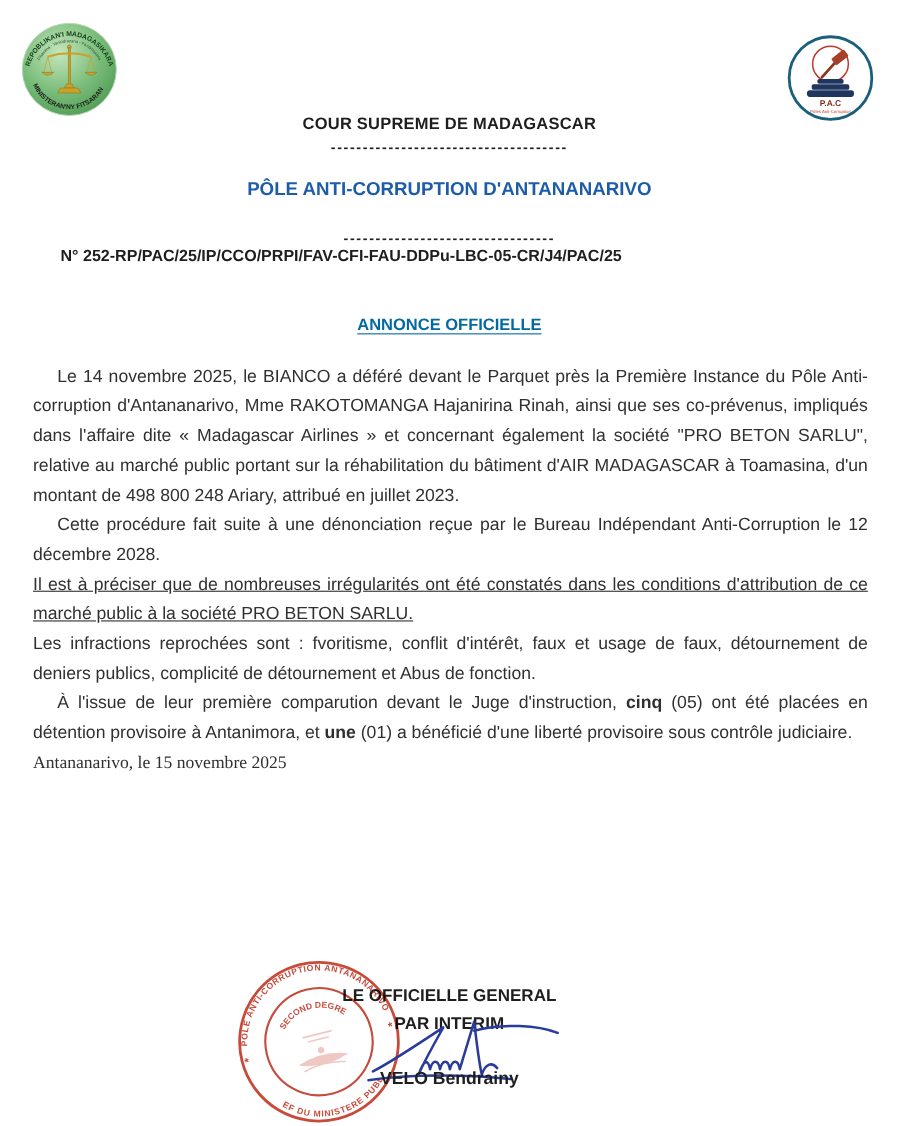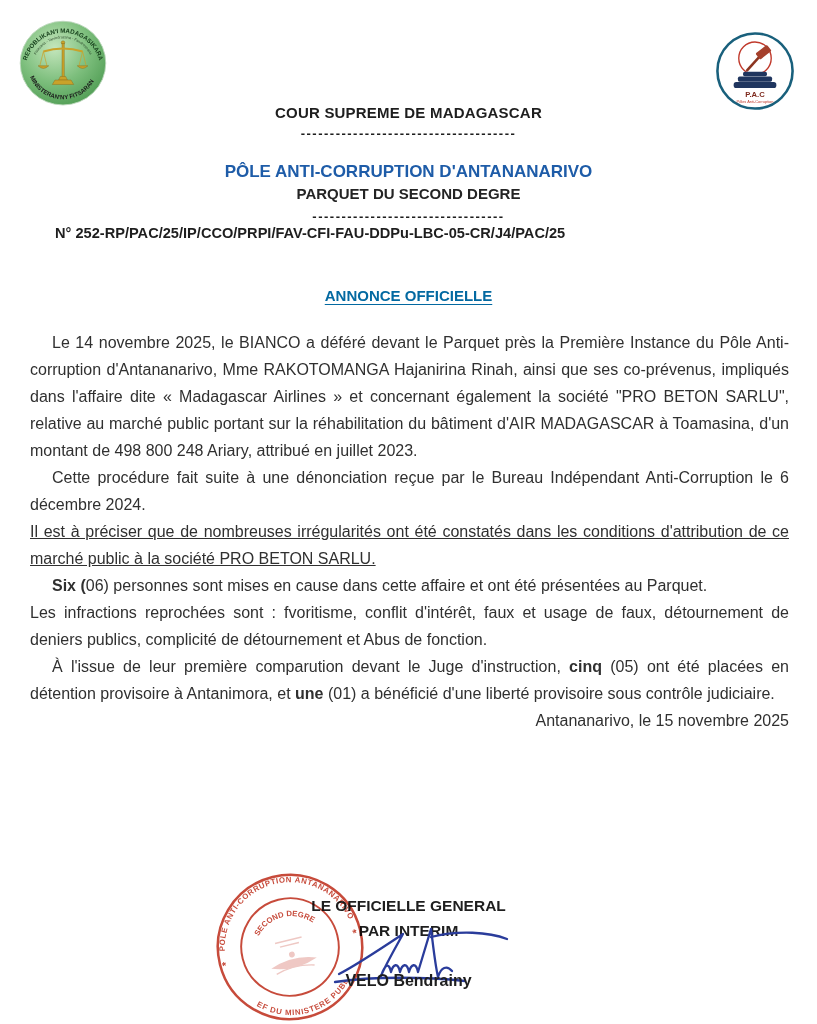--- a/index.html
+++ b/index.html
@@ -102,7 +102,6 @@
     <div class="court-title">COUR SUPREME DE MADAGASCAR</div>
     <div class="divider divider1">-------------------------------------</div>
     <div class="pac-title">PÔLE ANTI-CORRUPTION D'ANTANANARIVO</div>
-    <div class="parquet-title">PARQUET DU SECOND DEGRE</div>
     <div class="divider divider2">---------------------------------</div>
   </div>
 

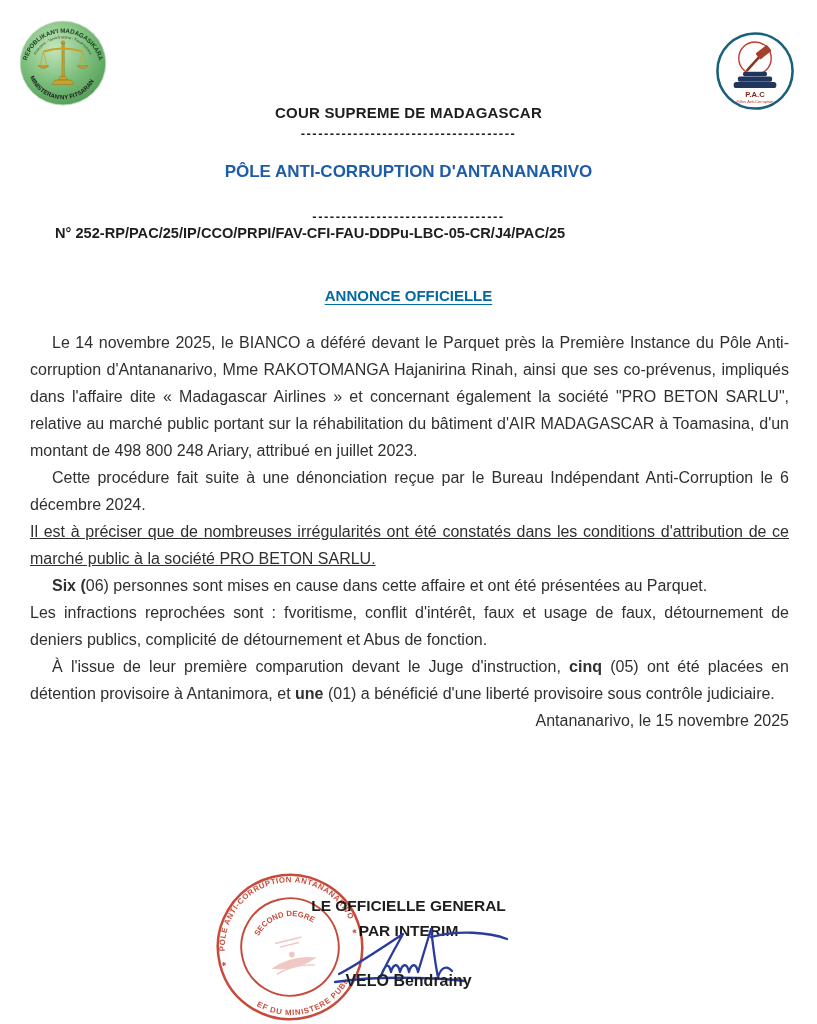--- a/index.html
+++ b/index.html
@@ -113,7 +113,7 @@
 
   <div class="body-text">
     <p class="indent p1">Le 14 novembre 2025, le BIANCO a déféré devant le Parquet près la Première Instance du Pôle Anti-corruption d'Antananarivo, Mme RAKOTOMANGA Hajanirina Rinah, ainsi que ses co-prévenus, impliqués dans l'affaire dite « Madagascar Airlines » et concernant également la société "PRO BETON SARLU", relative au marché public portant sur la réhabilitation du bâtiment d'AIR MADAGASCAR à Toamasina, d'un montant de 498 800 248 Ariary, attribué en juillet 2023.</p>
-    <p class="indent">Cette procédure fait suite à une dénonciation reçue par le Bureau Indépendant Anti-Corruption le 6 décembre 2024.</p>
+    <p class="indent">Cette procédure fait suite à une dénonciation reçue par le Bureau Indépendant Anti-Corruption le 12 décembre 2028.</p>
     <p class="p3">Il est à préciser que de nombreuses irrégularités ont été constatés dans les conditions d'attribution de ce marché public à la société PRO BETON SARLU.</p>
     <p class="indent"><b>Six (</b><span>06) personnes sont mises en cause dans cette affaire et ont été présentées au Parquet.</span></p>
     <p class="p5">Les infractions reprochées sont : fvoritisme, conflit d'intérêt, faux et usage de faux, détournement de deniers publics, complicité de détournement et Abus de fonction.</p>

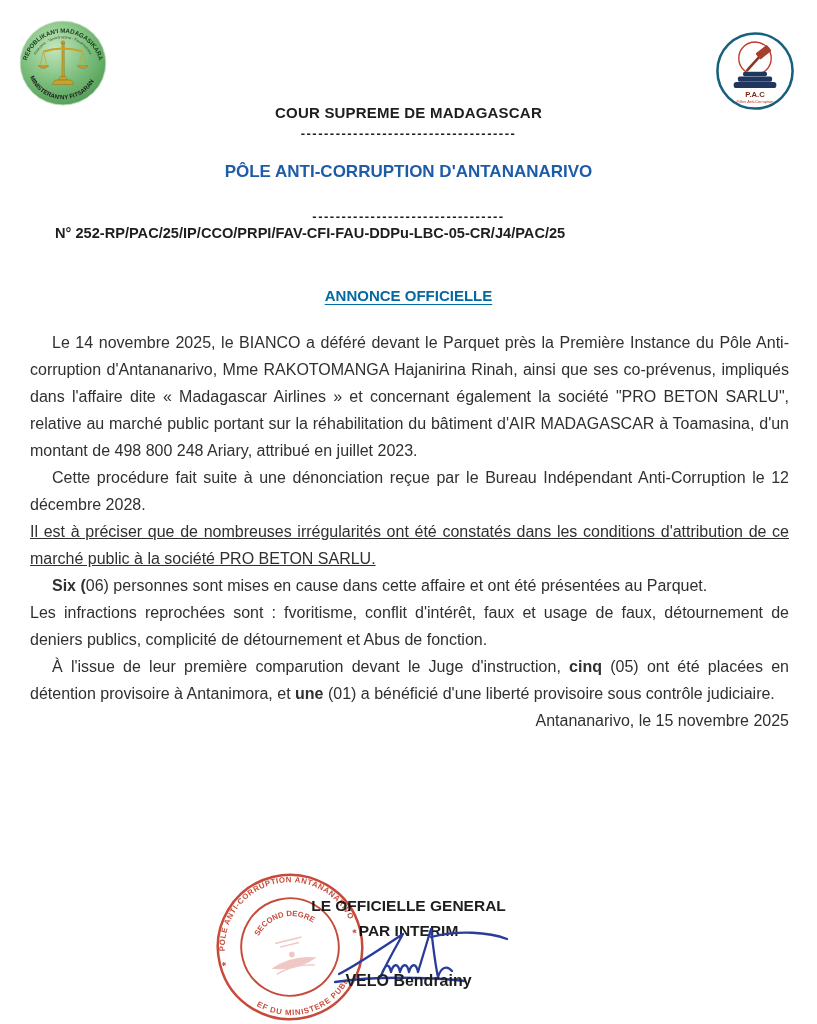--- a/index.html
+++ b/index.html
@@ -115,7 +115,6 @@
     <p class="indent p1">Le 14 novembre 2025, le BIANCO a déféré devant le Parquet près la Première Instance du Pôle Anti-corruption d'Antananarivo, Mme RAKOTOMANGA Hajanirina Rinah, ainsi que ses co-prévenus, impliqués dans l'affaire dite « Madagascar Airlines » et concernant également la société "PRO BETON SARLU", relative au marché public portant sur la réhabilitation du bâtiment d'AIR MADAGASCAR à Toamasina, d'un montant de 498 800 248 Ariary, attribué en juillet 2023.</p>
     <p class="indent">Cette procédure fait suite à une dénonciation reçue par le Bureau Indépendant Anti-Corruption le 12 décembre 2028.</p>
     <p class="p3">Il est à préciser que de nombreuses irrégularités ont été constatés dans les conditions d'attribution de ce marché public à la société PRO BETON SARLU.</p>
-    <p class="indent"><b>Six (</b><span>06) personnes sont mises en cause dans cette affaire et ont été présentées au Parquet.</span></p>
     <p class="p5">Les infractions reprochées sont : fvoritisme, conflit d'intérêt, faux et usage de faux, détournement de deniers publics, complicité de détournement et Abus de fonction.</p>
     <p class="indent p6"><span>À l'issue de leur première comparution devant le Juge d'instruction, </span><b>cinq</b><span> (05) ont été placées en détention provisoire à Antanimora, et </span><b>une</b><span> (01) a bénéficié d'une liberté provisoire sous contrôle judiciaire.</span></p>
     <p class="date-line">Antananarivo, le 15 novembre 2025</p>

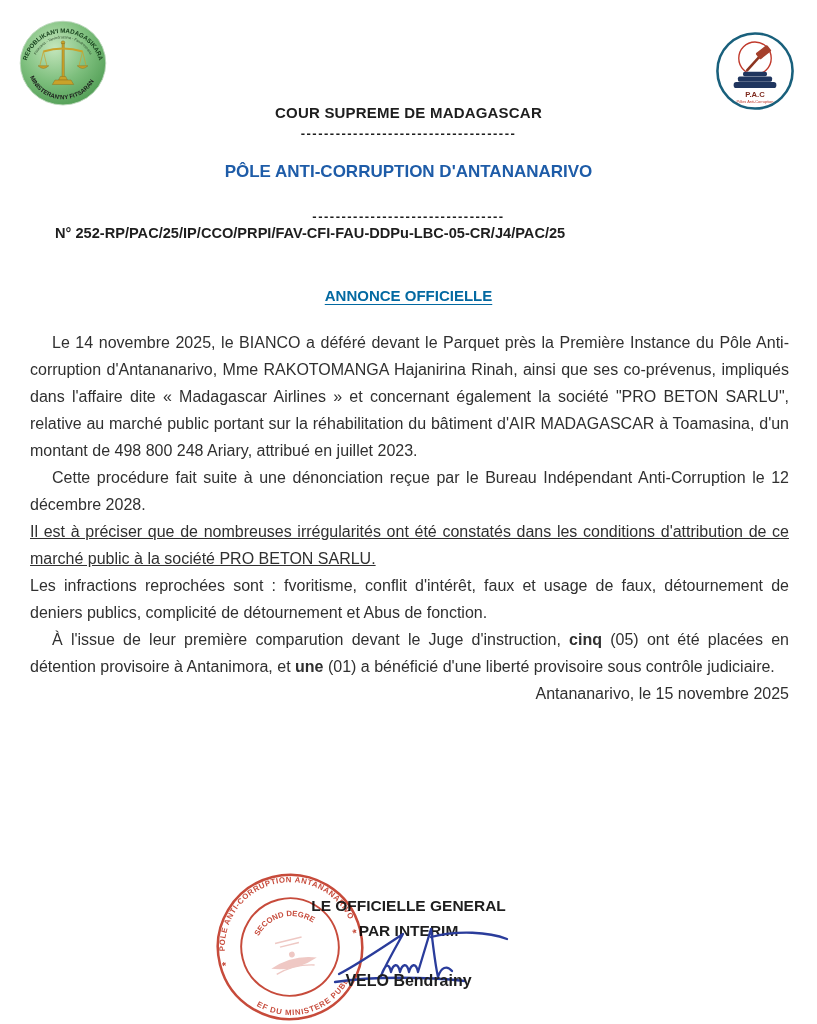--- a/index.html
+++ b/index.html
@@ -31,7 +31,7 @@
   .p3{margin-bottom:20px;text-decoration:underline;}
   .p5{margin-bottom:18px;}
   .p6{margin-bottom:18px;}
-  .date-line{text-align:right;margin-top:36px;text-indent:0;}
+  .date-line{text-align:left;margin-top:36px;text-indent:0;font-family:Liberation Serif, serif;}
   
   .sig-title{position:absolute;top:893px;left:0;right:0;text-align:center;font-weight:bold;
     font-size:15.5px;line-height:25px;color:#1e1e1e;}

